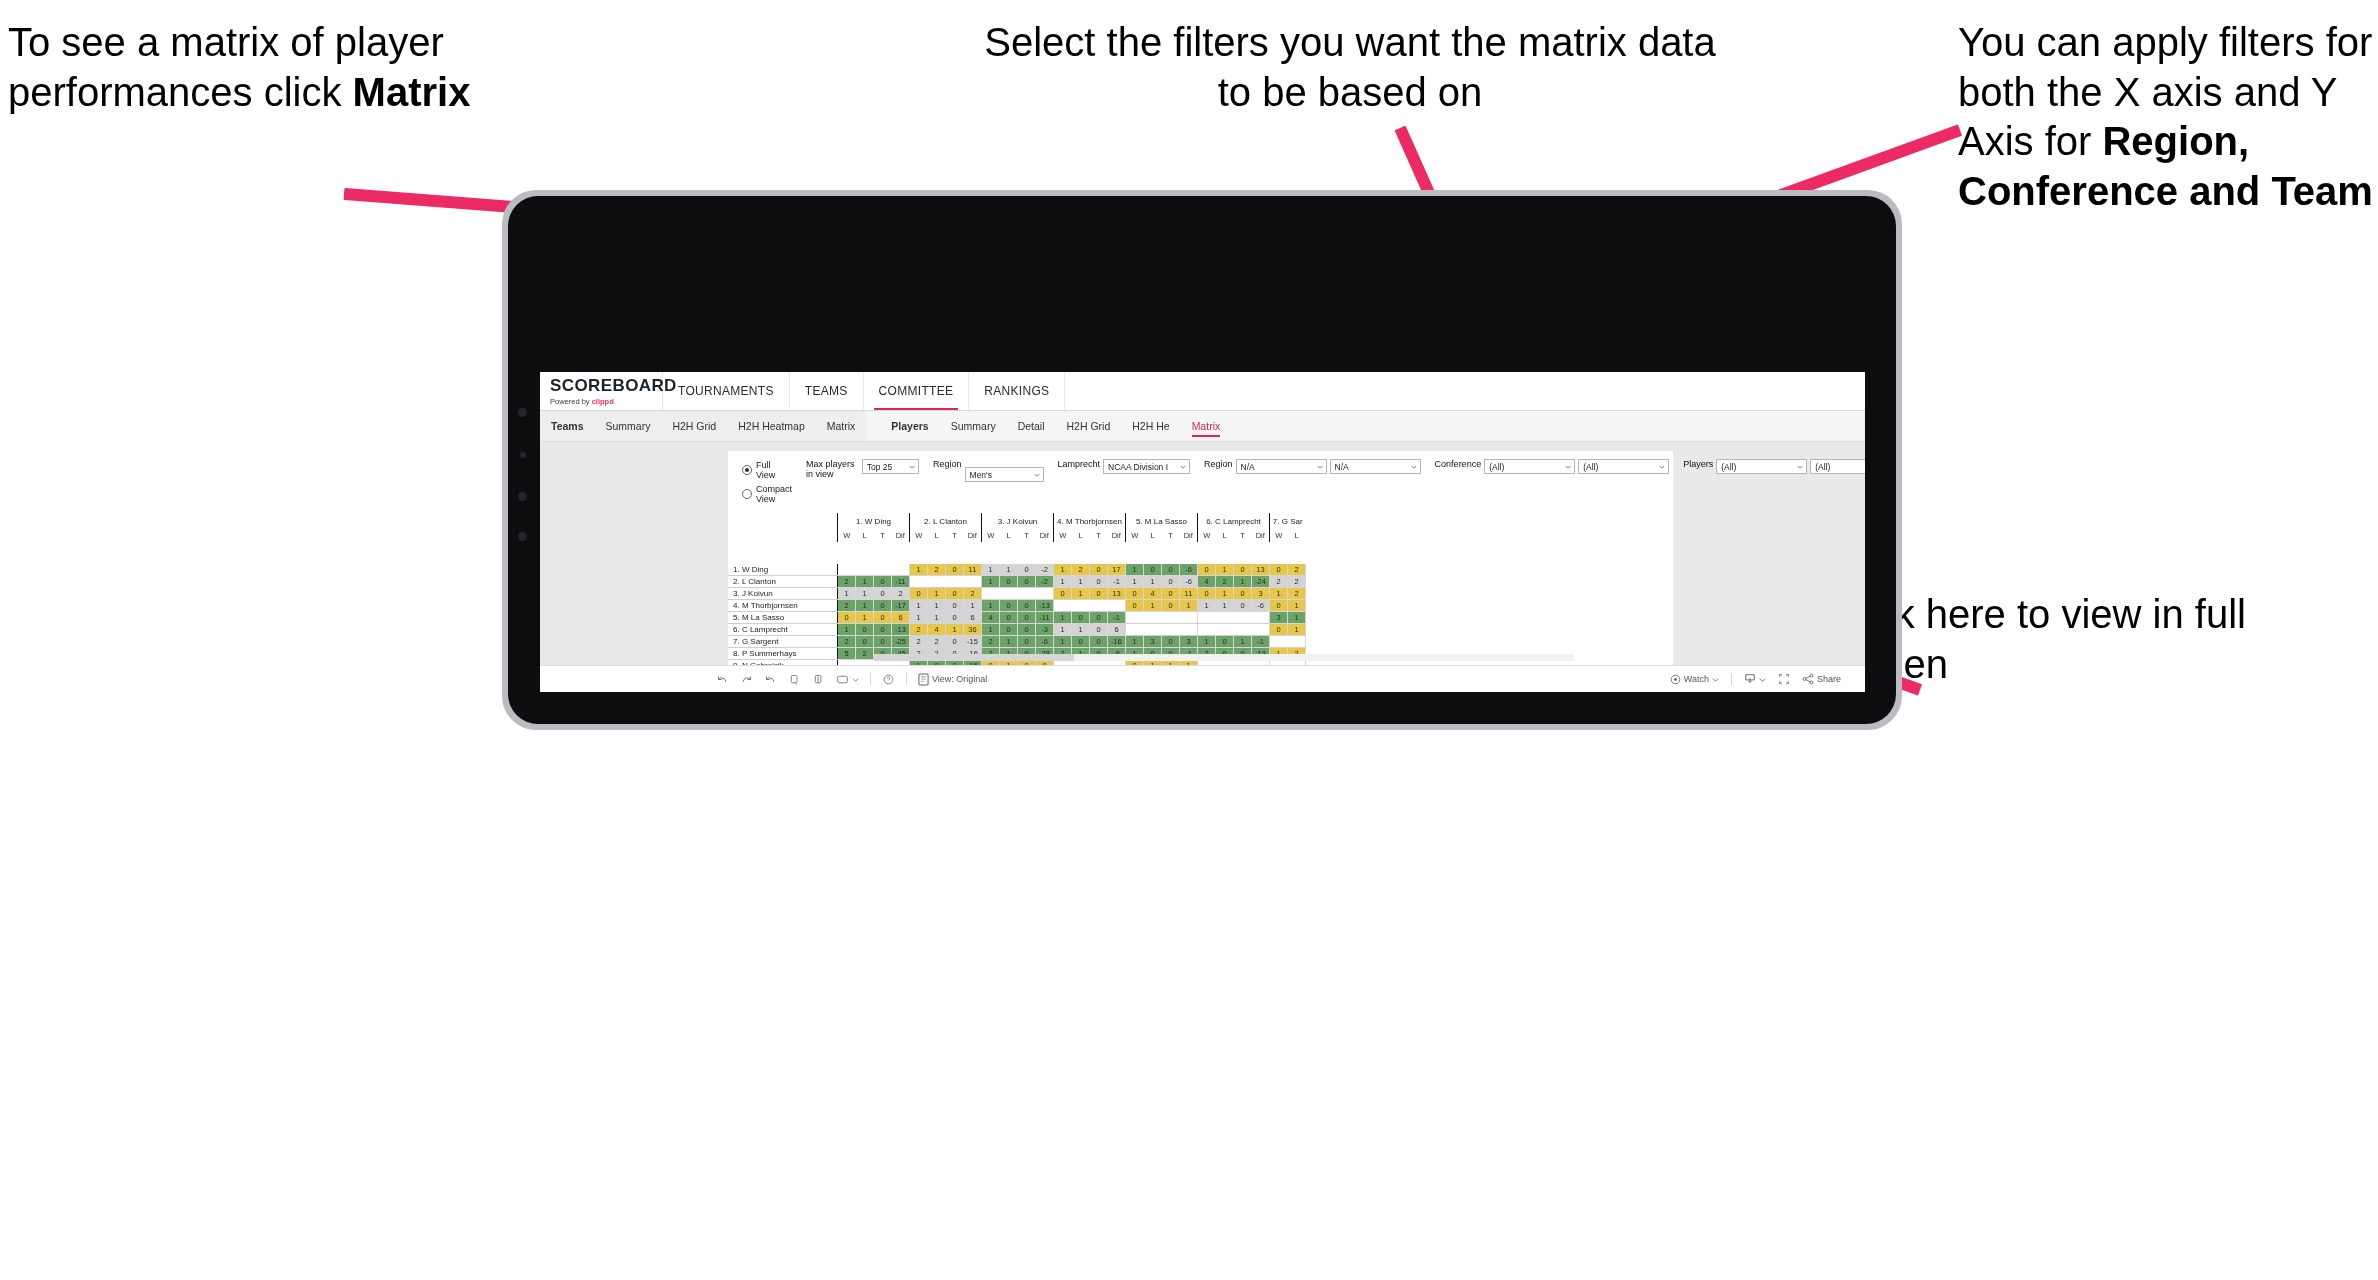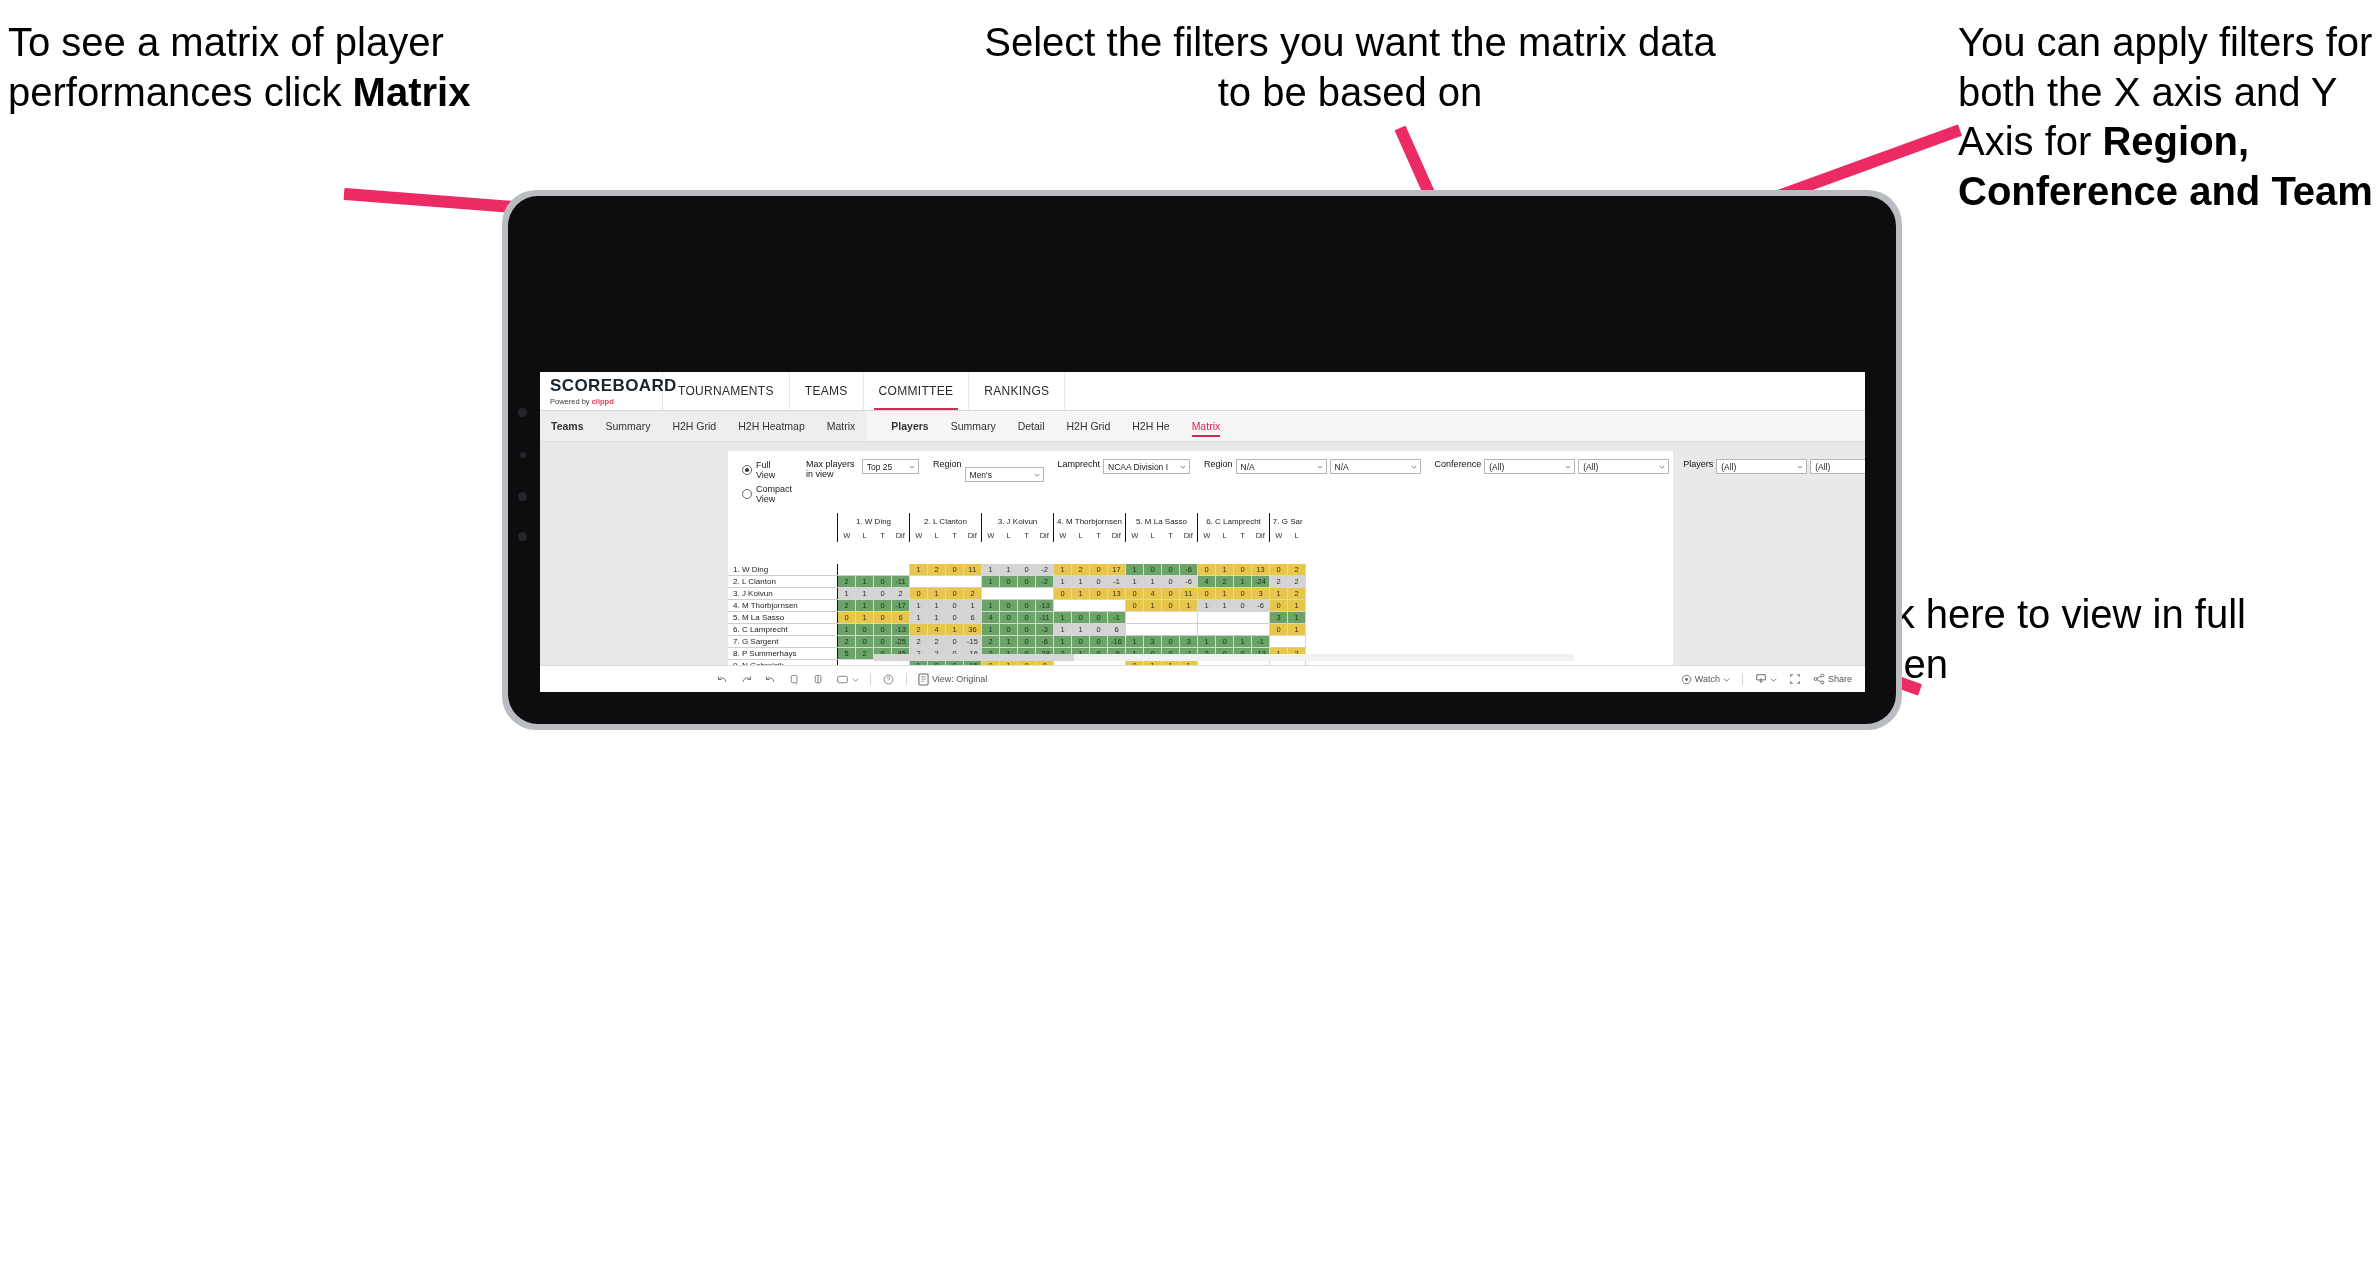--- a/index.html
+++ b/index.html
@@ -86,7 +86,7 @@
   .toolbar{position:absolute;left:0;bottom:0;width:1325px;height:26px;background:#fff;border-top:1px solid #dcdcdc;
            display:flex;align-items:center;font-size:9px;color:#3a3a3a;}
   .tb-left{display:flex;align-items:center;gap:11px;padding-left:176px;justify-content:flex-end;}
-  .tb-right{margin-left:auto;display:flex;align-items:center;gap:12px;padding-right:13px;}
+  .tb-right{margin-left:auto;display:flex;align-items:center;gap:12px;padding-right:24px;}
   .tbi{display:inline-flex;align-items:center;gap:3px;color:#555;}
   .divider{width:1px;height:12px;background:#d5d5d5;}
   svg{display:block;}

